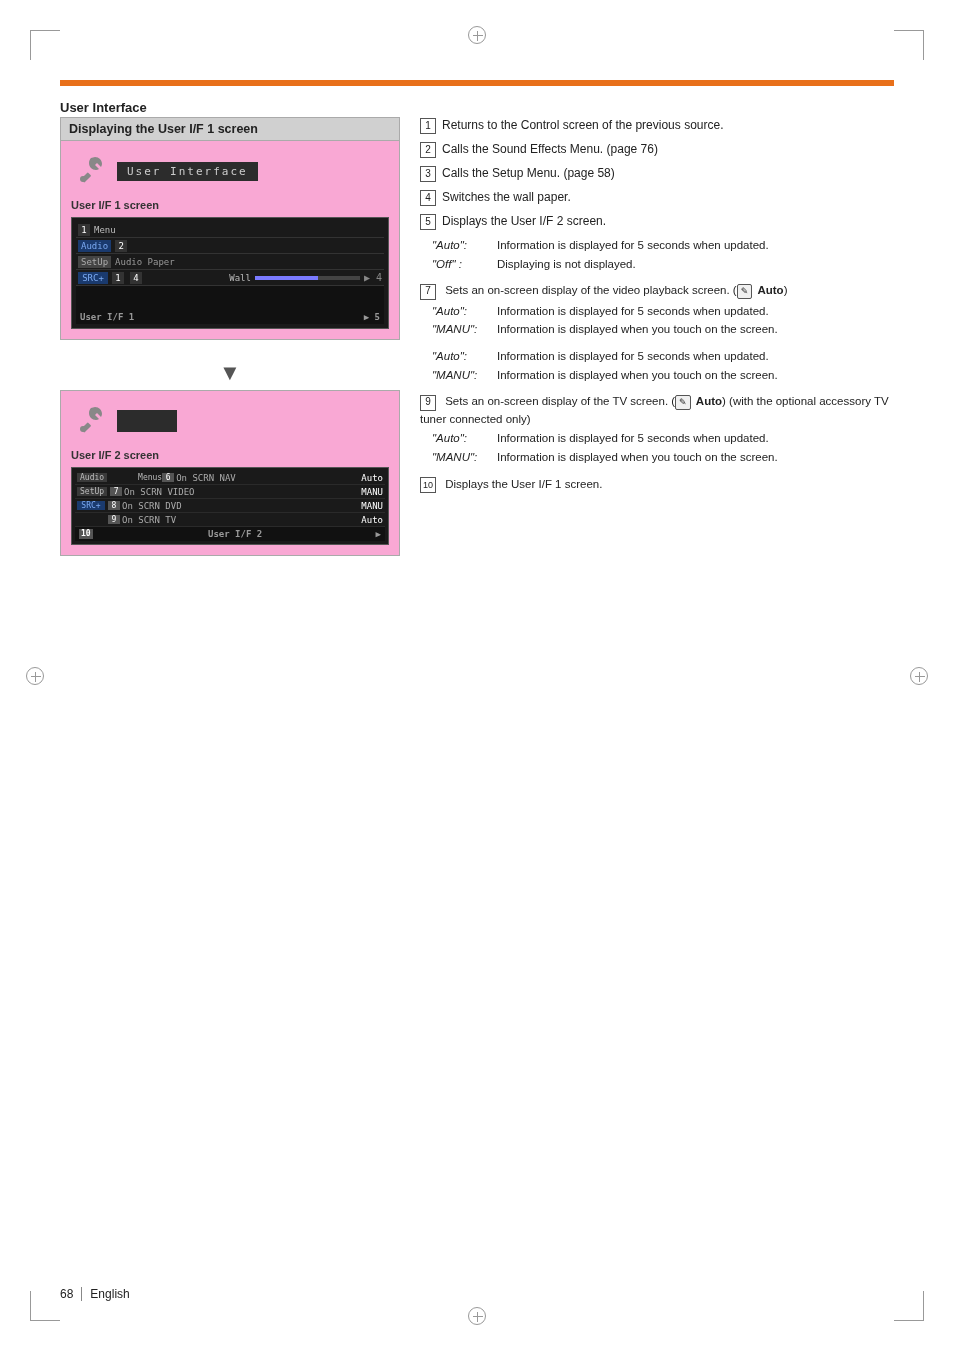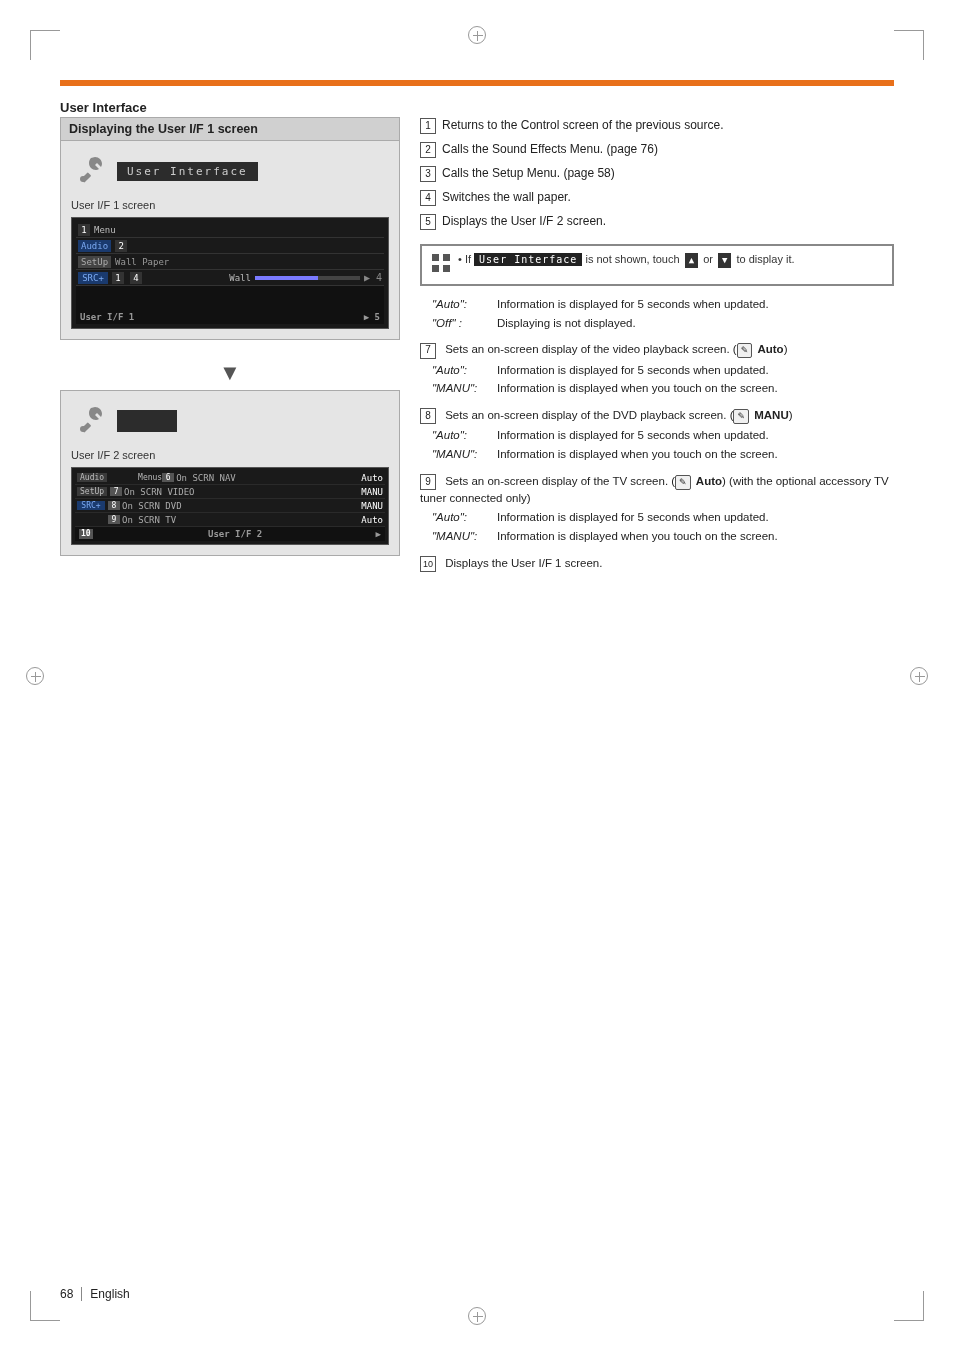--- a/index.html
+++ b/index.html
@@ -101,7 +101,7 @@
     
     .screen-box {
       border: 1px solid #aaa;
-      background: #e5e5e5;
+      background: #f9a8d4;
       margin-bottom: 20px;
       padding: 10px;
     }

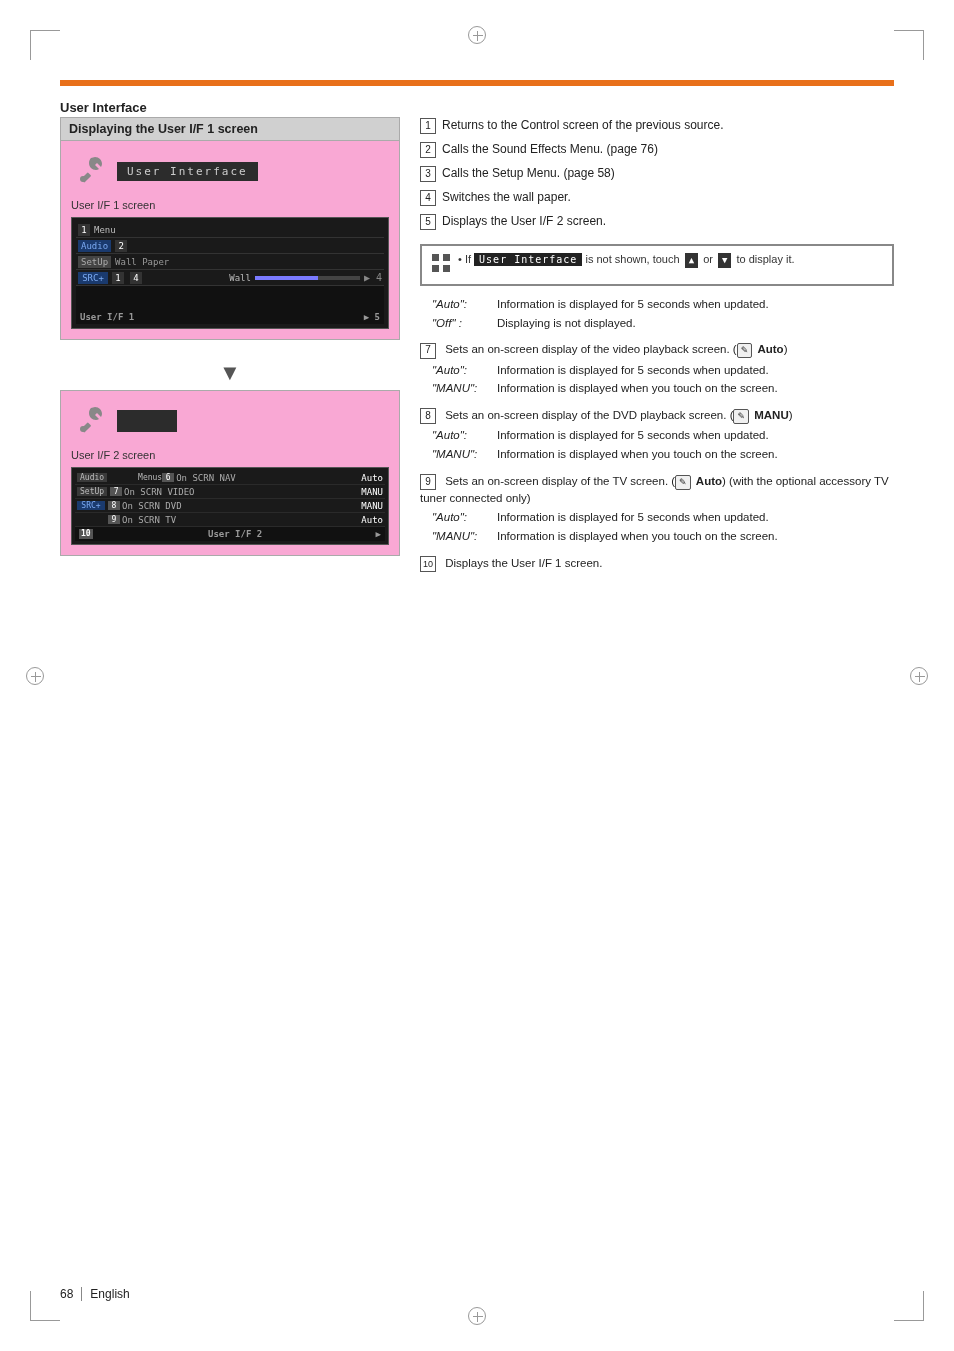--- a/index.html
+++ b/index.html
@@ -142,6 +142,7 @@
       font-size: 11px;
       color: #333;
       margin-bottom: 6px;
+      font-weight: bold;
     }
 
     

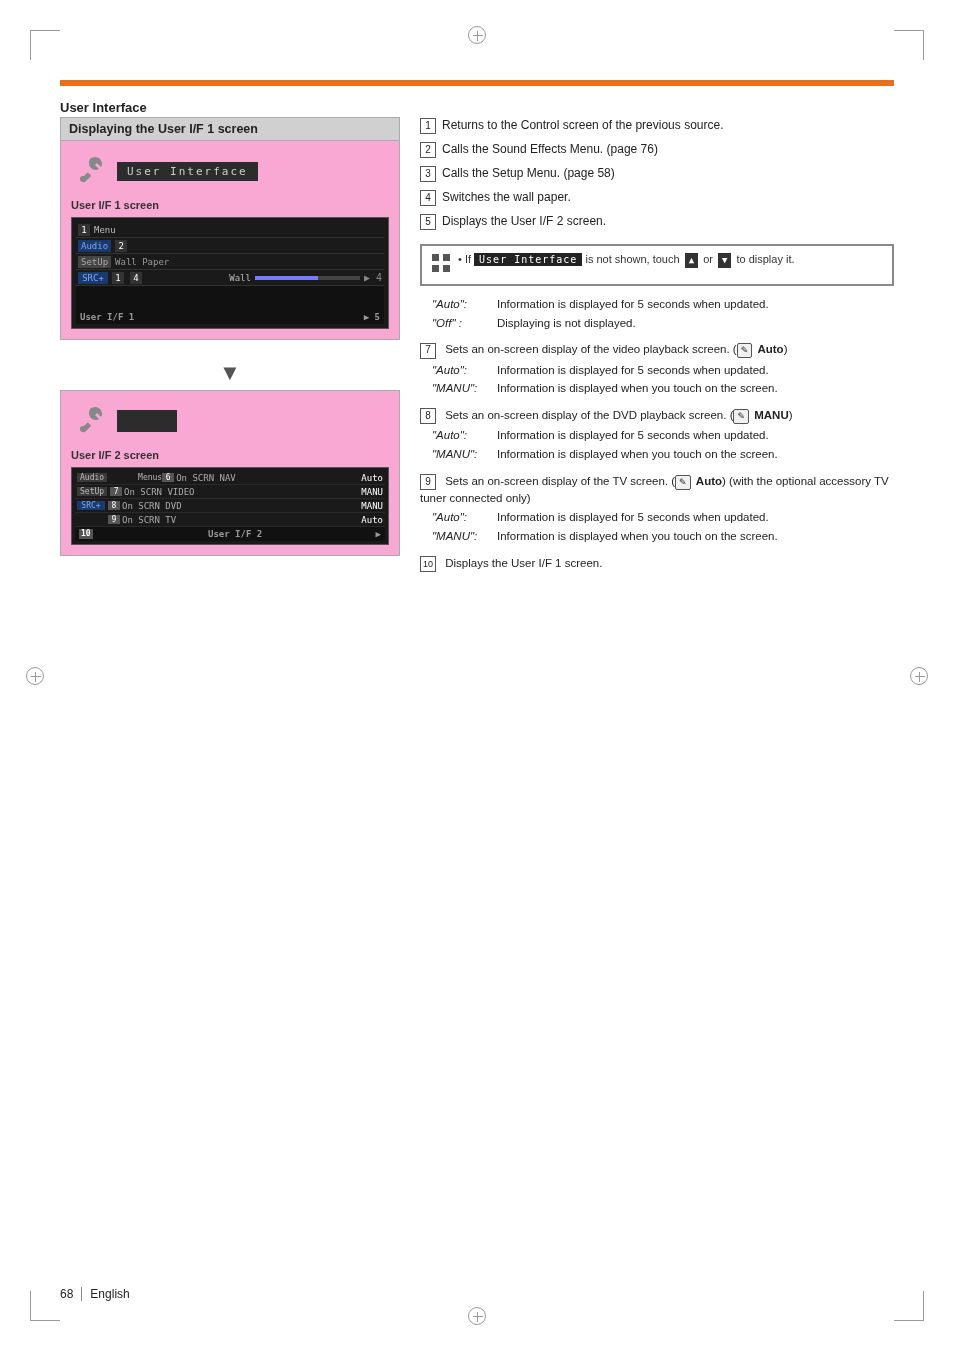--- a/index.html
+++ b/index.html
@@ -426,7 +426,7 @@
           </div>
           <div class="ui-screen-row">
             <span class="ui-tag">SetUp</span>
-            <span style="font-size:9px;color:#999;flex:1;">Wall Paper</span>
+            <span style="font-size:9px;color:#999;flex:1;">Audio Paper</span>
           </div>
           <div class="ui-screen-row">
             <span class="ui-tag ui-tag-blue">SRC+</span>

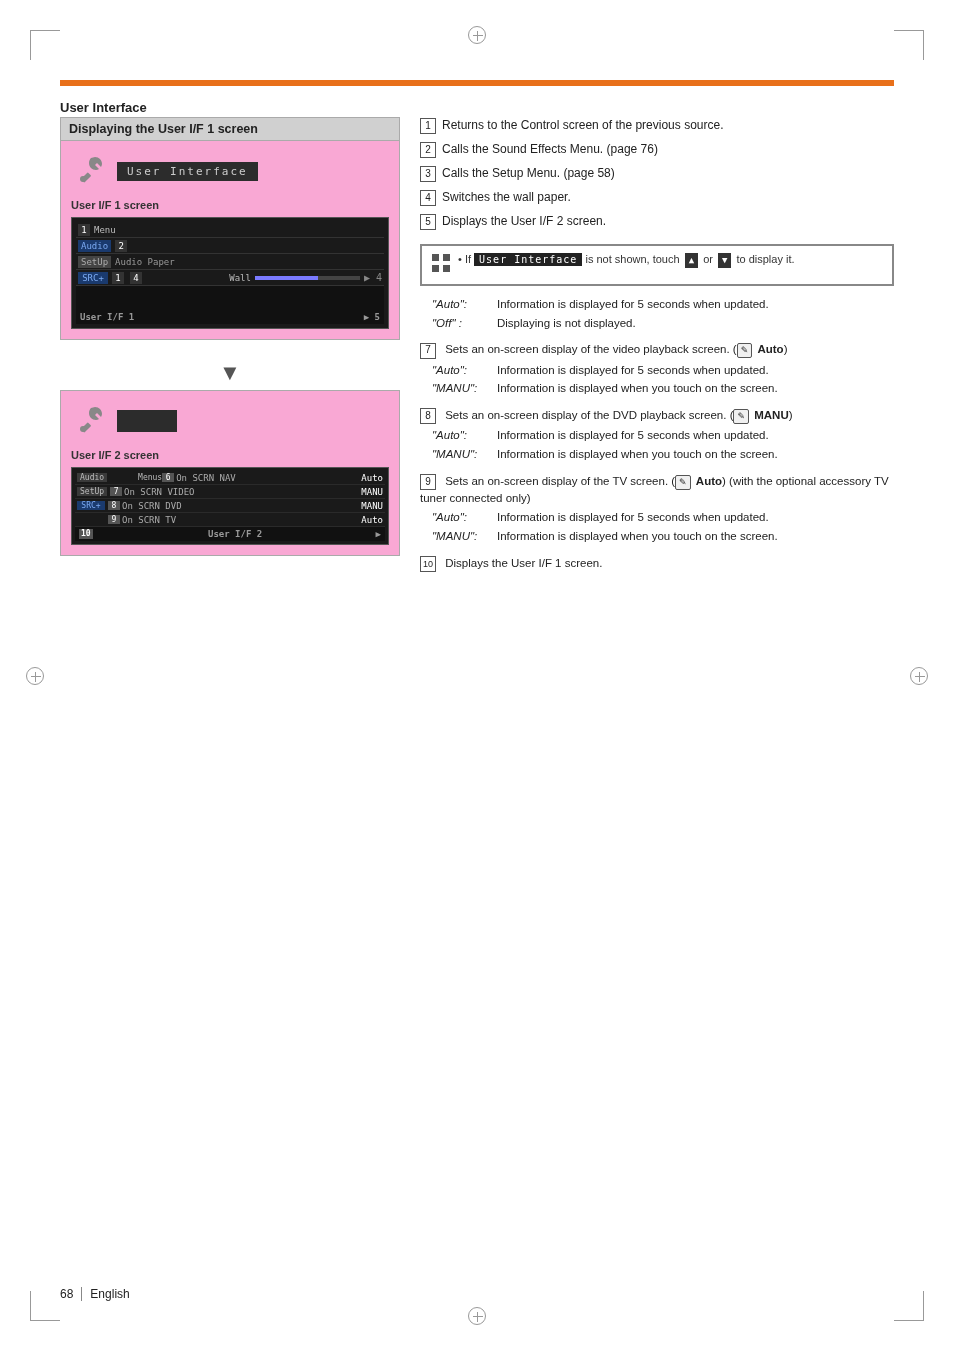--- a/index.html
+++ b/index.html
@@ -529,21 +529,6 @@
         </div>
       </div>
 
-      <div class="note-box" style="margin-top:14px;">
-        <div class="note-icon">
-          
-          <svg width="22" height="22" viewBox="0 0 22 22">
-            <rect x="2" y="2" width="7" height="7" fill="#555"></rect>
-            <rect x="13" y="2" width="7" height="7" fill="#555"></rect>
-            <rect x="2" y="13" width="7" height="7" fill="#555"></rect>
-            <rect x="13" y="13" width="7" height="7" fill="#555"></rect>
-          </svg>
-        </div>
-        <div class="note-text">
-          • If <span class="note-highlight">User  Interface</span> is not shown, touch
-          <span class="note-btn">▲</span> or <span class="note-btn">▼</span> to display it.
-        </div>
-      </div>
 
       <div style="margin-top:6px;">
 

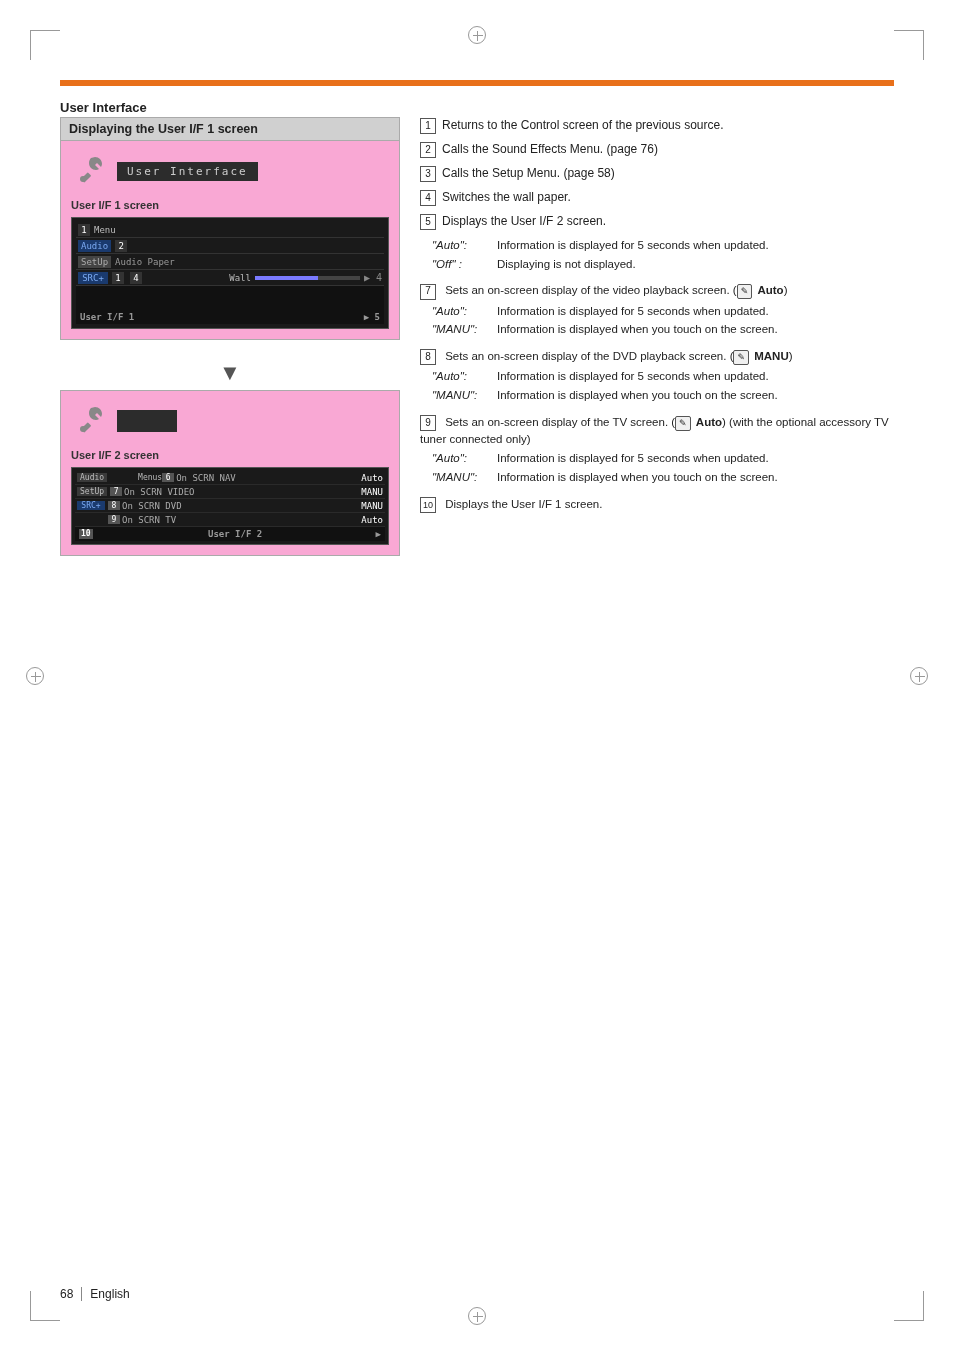--- a/index.html
+++ b/index.html
@@ -564,11 +564,6 @@
         </div>
 
         <div class="desc-block">
-          <div class="main-line">
-            <span class="num-badge" style="display:inline-flex;">8</span>
-            Sets an on-screen display of the DVD playback screen.
-            (<span class="icon-auto">✎</span> <strong>MANU</strong>)
-          </div>
           <div class="desc-indent">
             <div class="desc-row">
               <span class="desc-key">"Auto":</span>

